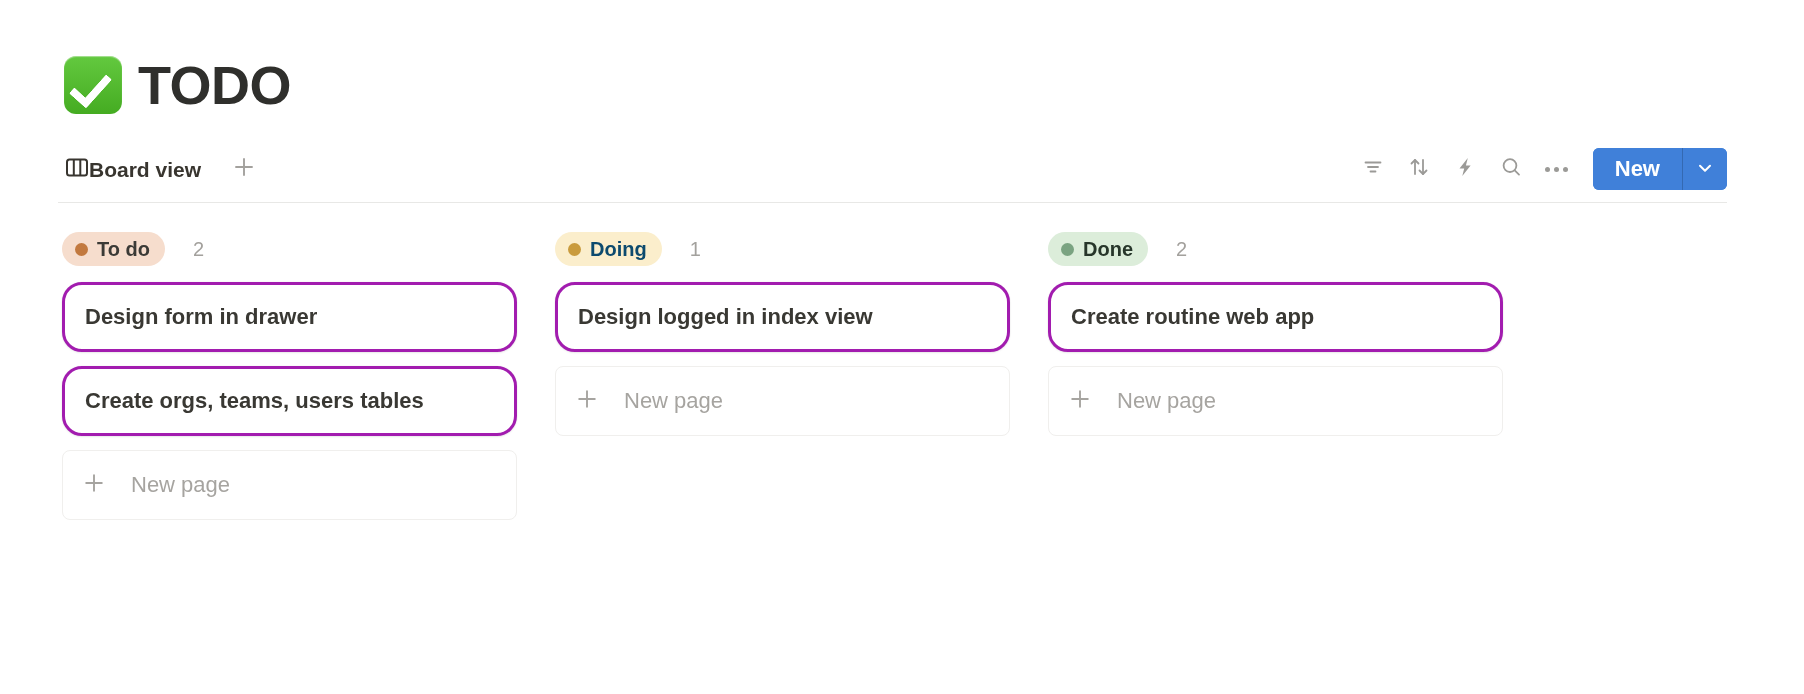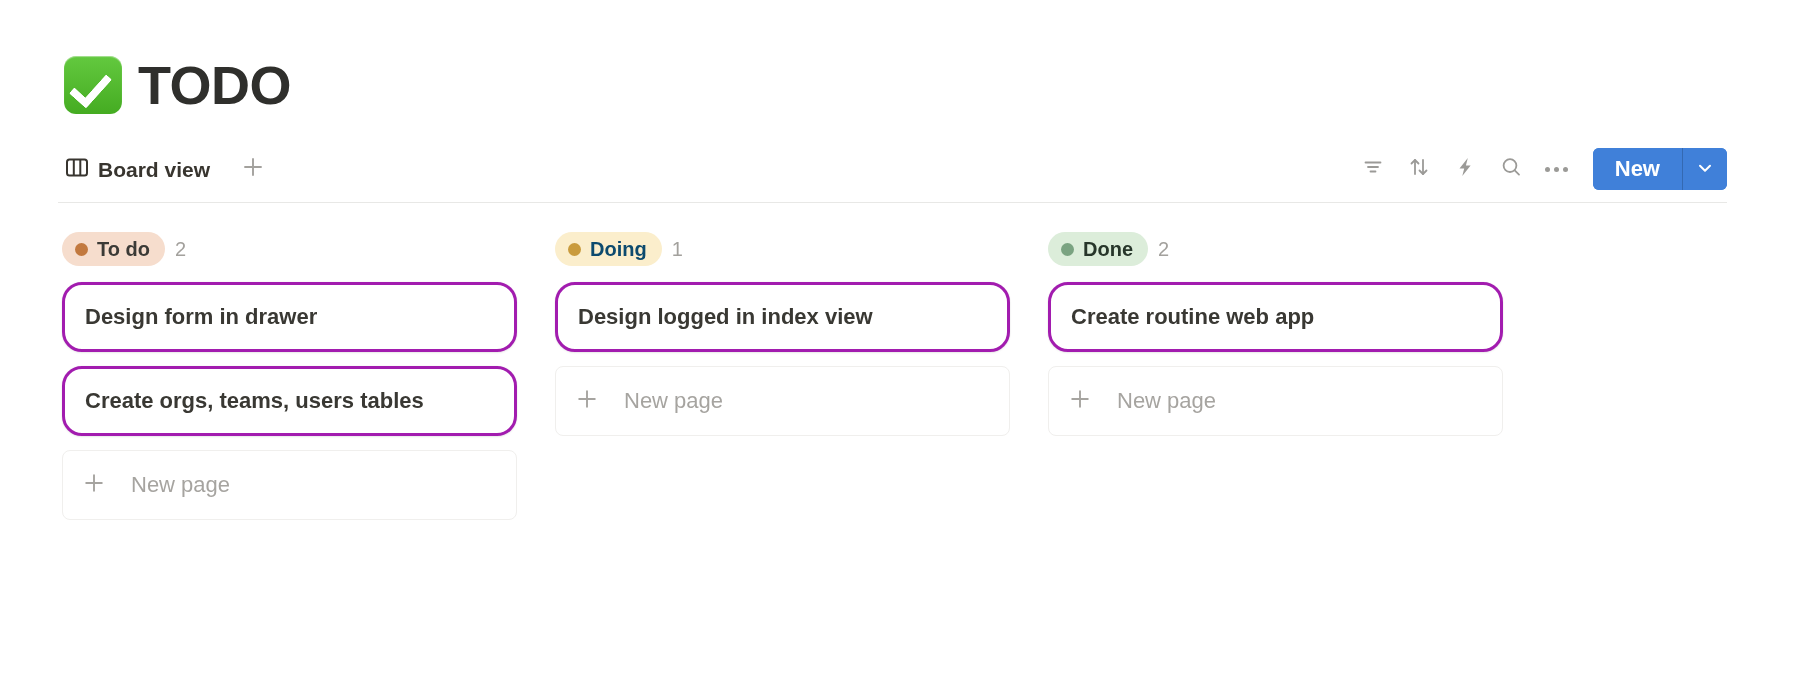--- a/index.html
+++ b/index.html
@@ -79,7 +79,7 @@
   .view-tab {
     display: flex;
     align-items: center;
-    gap: 10px;
+    gap: 1px;
     padding: 4px 8px;
     border-radius: 5px;
     cursor: pointer;

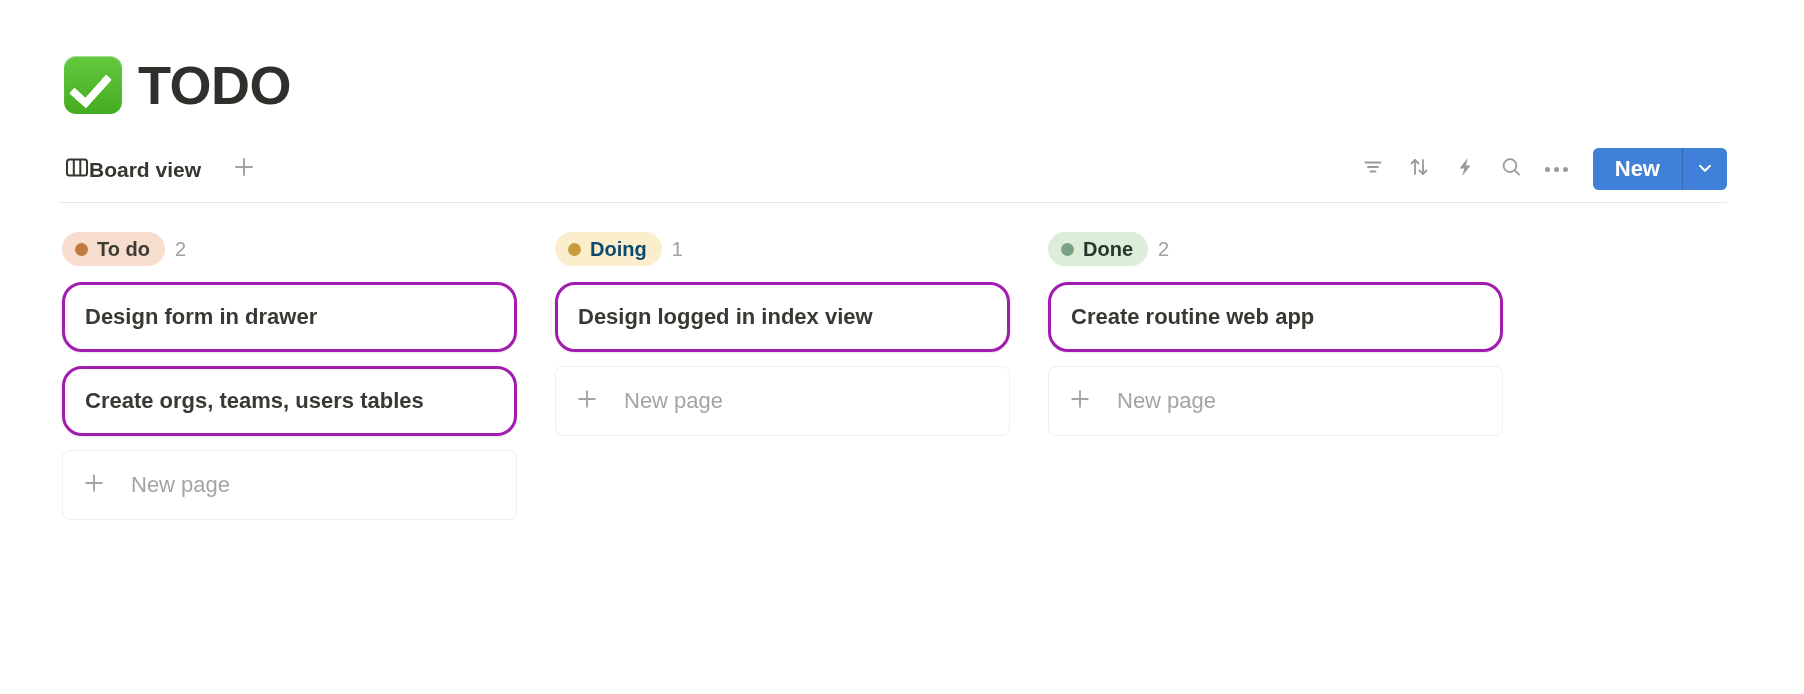--- a/index.html
+++ b/index.html
@@ -190,7 +190,7 @@
   .col-header {
     display: flex;
     align-items: center;
-    gap: 10px;
+    gap: 28px;
     height: 44px;
     padding-bottom: 2px;
   }

